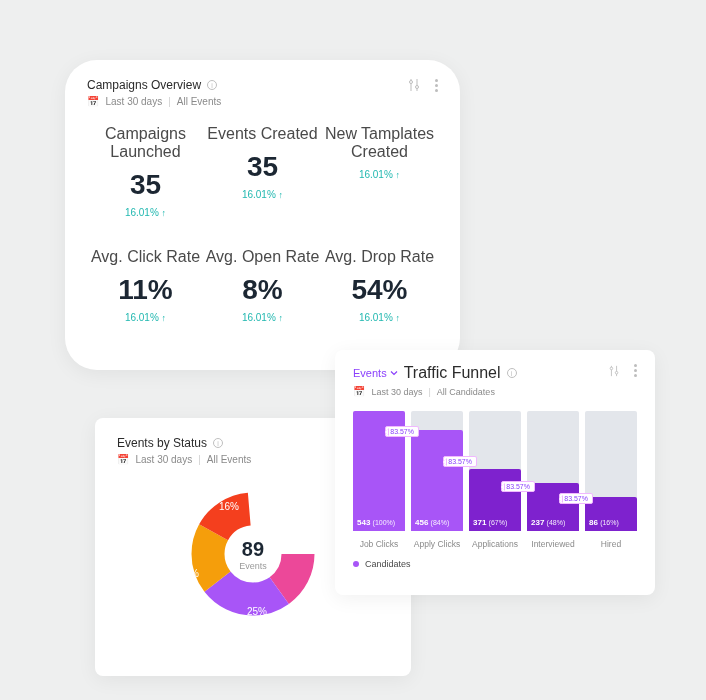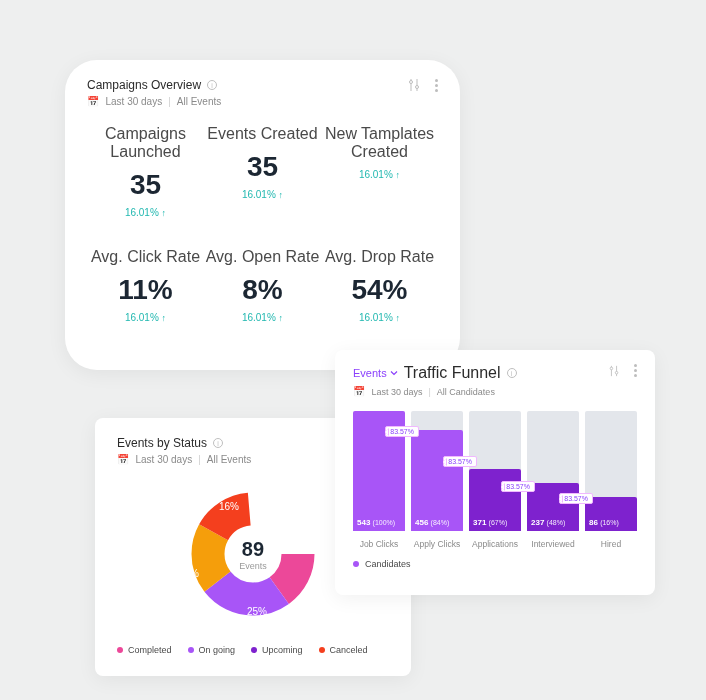--- a/index.html
+++ b/index.html
@@ -275,24 +275,6 @@
     <div class="donut-pct" style="bottom:60px; left:62px;">19%</div>
     <div class="donut-pct" style="top:32px; left:102px;">16%</div>
   </div>
-  <div class="legend-row">
-    <div class="legend-item">
-        <span class="legend-dot" style="background:#ec4899"></span>
-        <span>Completed</span>
-      </div>
-    <div class="legend-item">
-        <span class="legend-dot" style="background:#a855f7"></span>
-        <span>On going</span>
-      </div>
-    <div class="legend-item">
-        <span class="legend-dot" style="background:#7e22ce"></span>
-        <span>Upcoming</span>
-      </div>
-    <div class="legend-item">
-        <span class="legend-dot" style="background:#f43f1e"></span>
-        <span>Canceled</span>
-      </div>
-  </div>
 </div>
 
 <div id="funnel-card" class="card">

